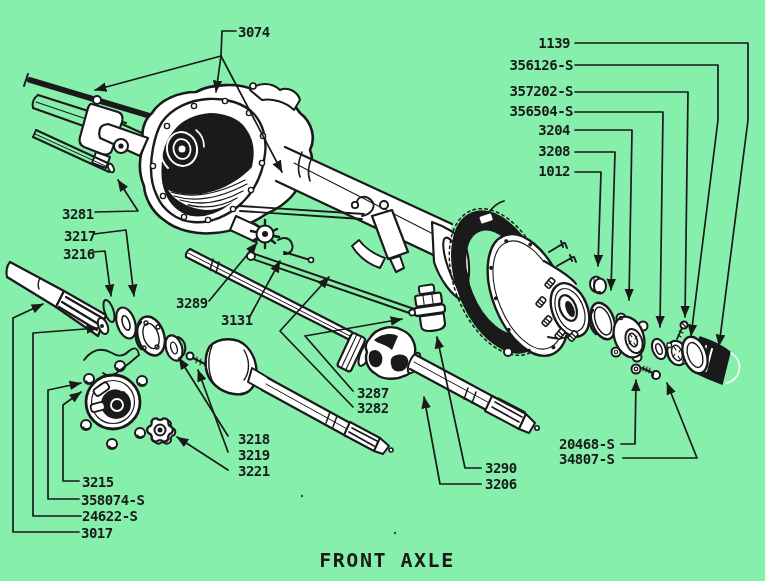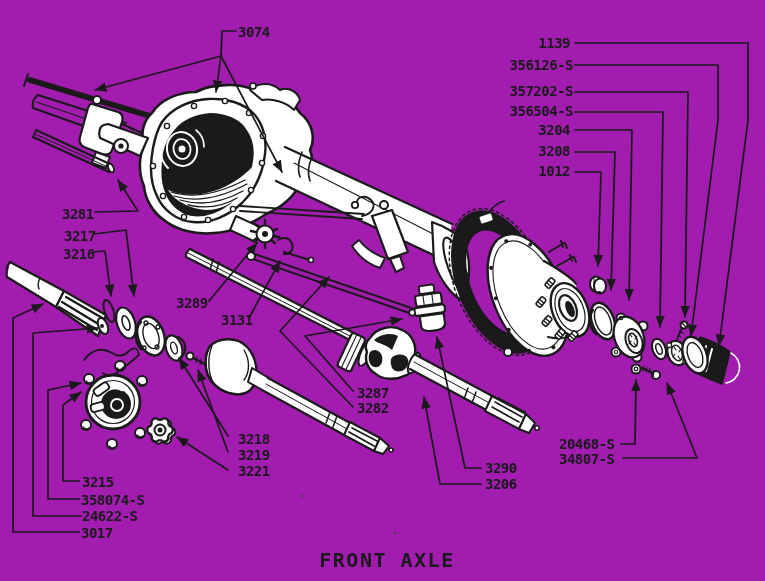--- a/index.html
+++ b/index.html
@@ -3,7 +3,7 @@
 <meta charset="utf-8">
 <style>
   html,body{margin:0;padding:0;background:#ffffff;}
-  .canvas{position:relative;width:765px;height:581px;background:#a21caf;overflow:hidden;}
+  .canvas{position:relative;width:765px;height:581px;background:#86efac;overflow:hidden;}
   svg{display:block;}
   text.plabel{font-family:"DejaVu Sans Mono","Liberation Mono",monospace;font-weight:bold;
     font-size:14px;letter-spacing:-0.5px;fill:#1a1a1a;}

